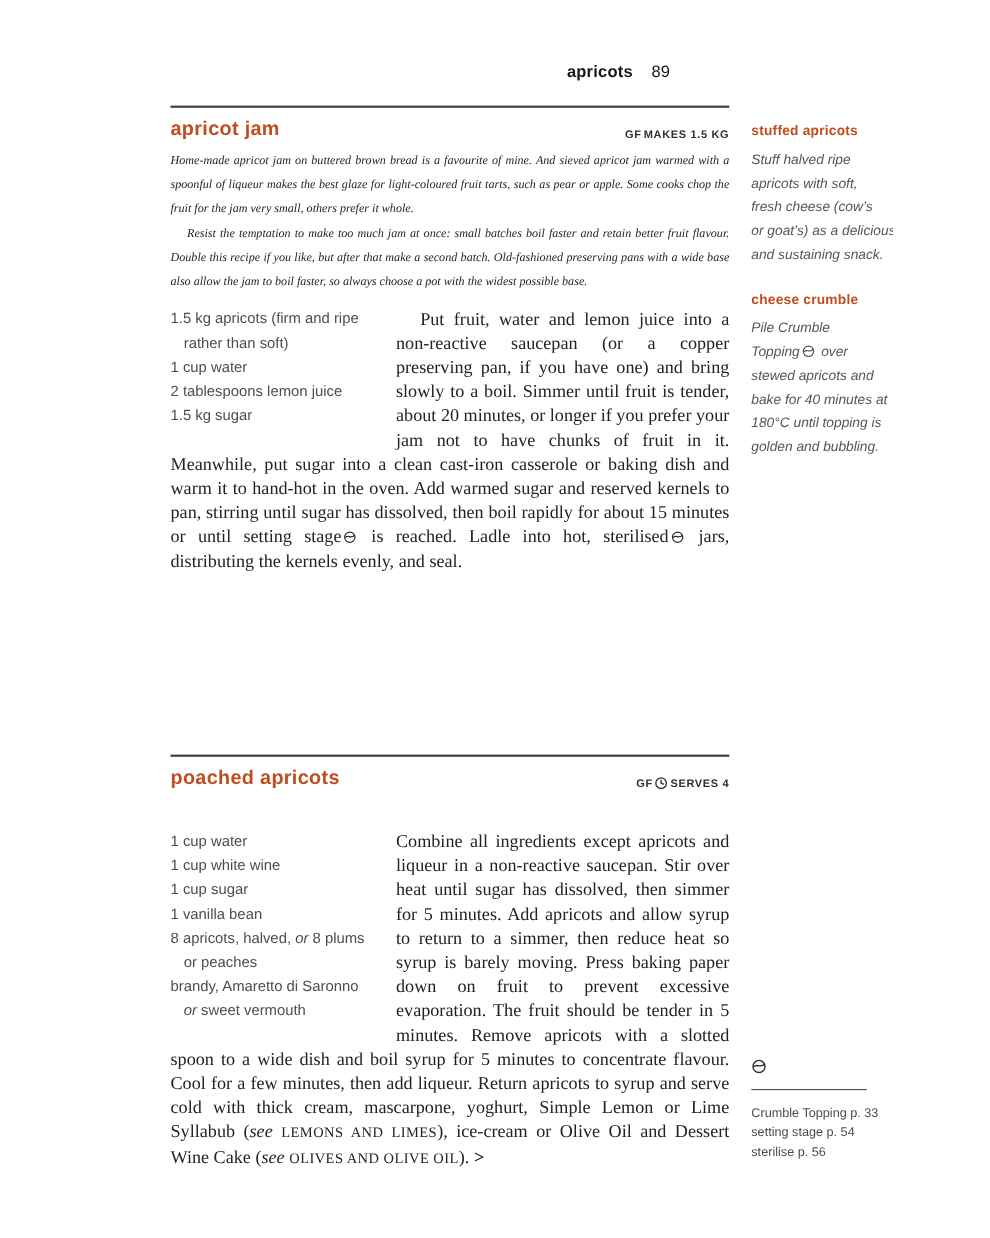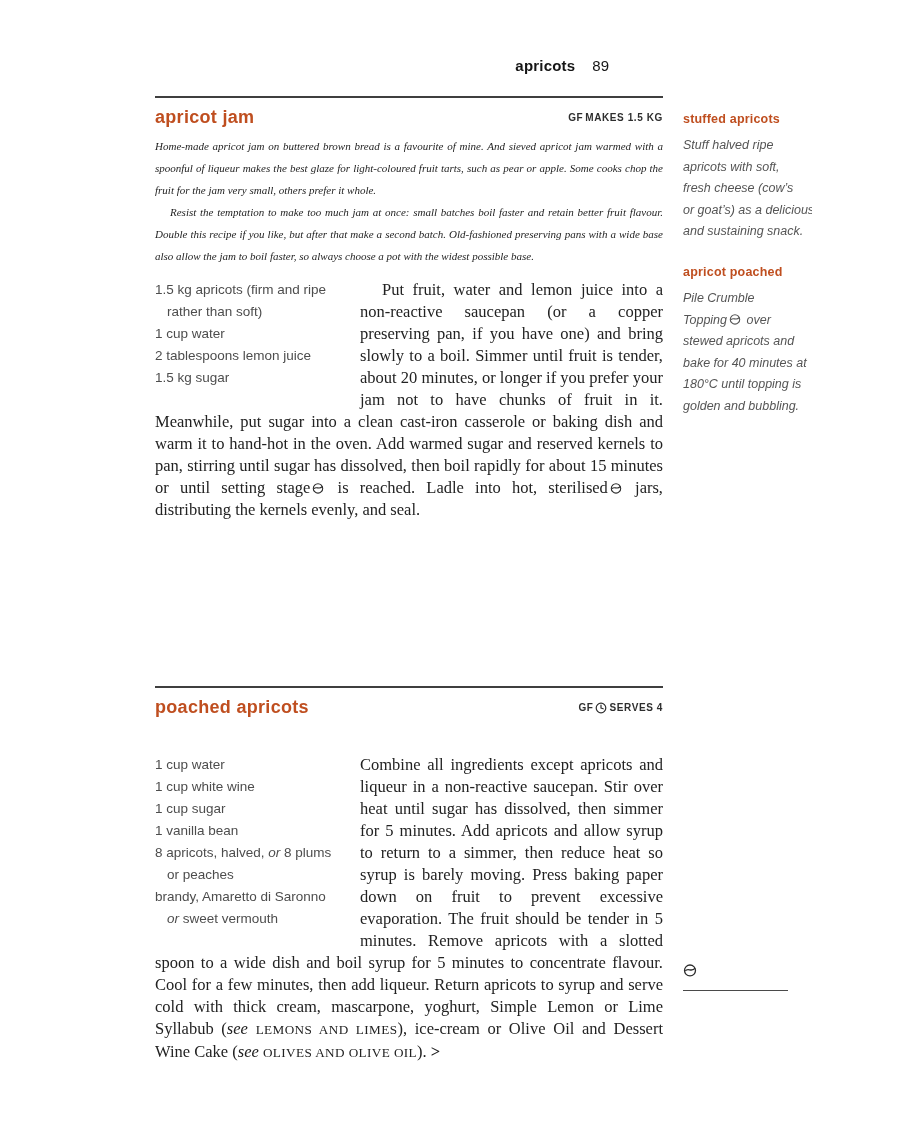--- a/index.html
+++ b/index.html
@@ -27,7 +27,7 @@
   .section-jam { top:96px; }
   .section-poached { top:686px; }
   .rule { border-top:2px solid #3f3f3f; margin-bottom:9px; }
-  .title-row { display:flex; justify-content:space-between; align-items:center; }
+  .title-row { display:flex; justify-content:space-between; align-items:flex-end; }
   .recipe-title {
     font-family:"Liberation Sans", sans-serif;
     font-size:18px; font-weight:bold; letter-spacing:0.3px;

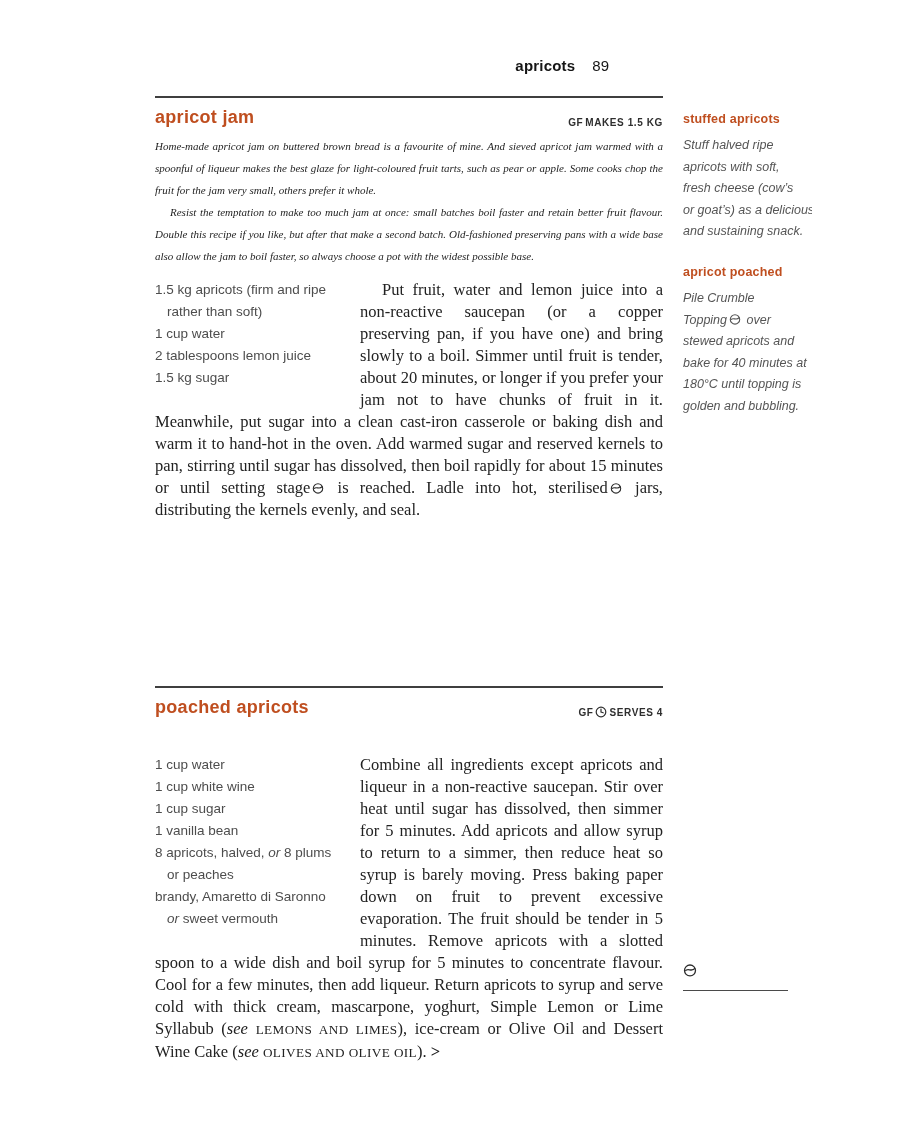--- a/index.html
+++ b/index.html
@@ -172,7 +172,7 @@
     </div>
 
     <div class="side-note note-crumble">
-      <div class="side-title">apricot poached</div>
+      <div class="side-title">cheese crumble</div>
       <div class="side-body">
         <div>Pile Crumble</div>
         <div><span>Topping</span><svg class="xref-icon" viewBox="0 0 12 12">

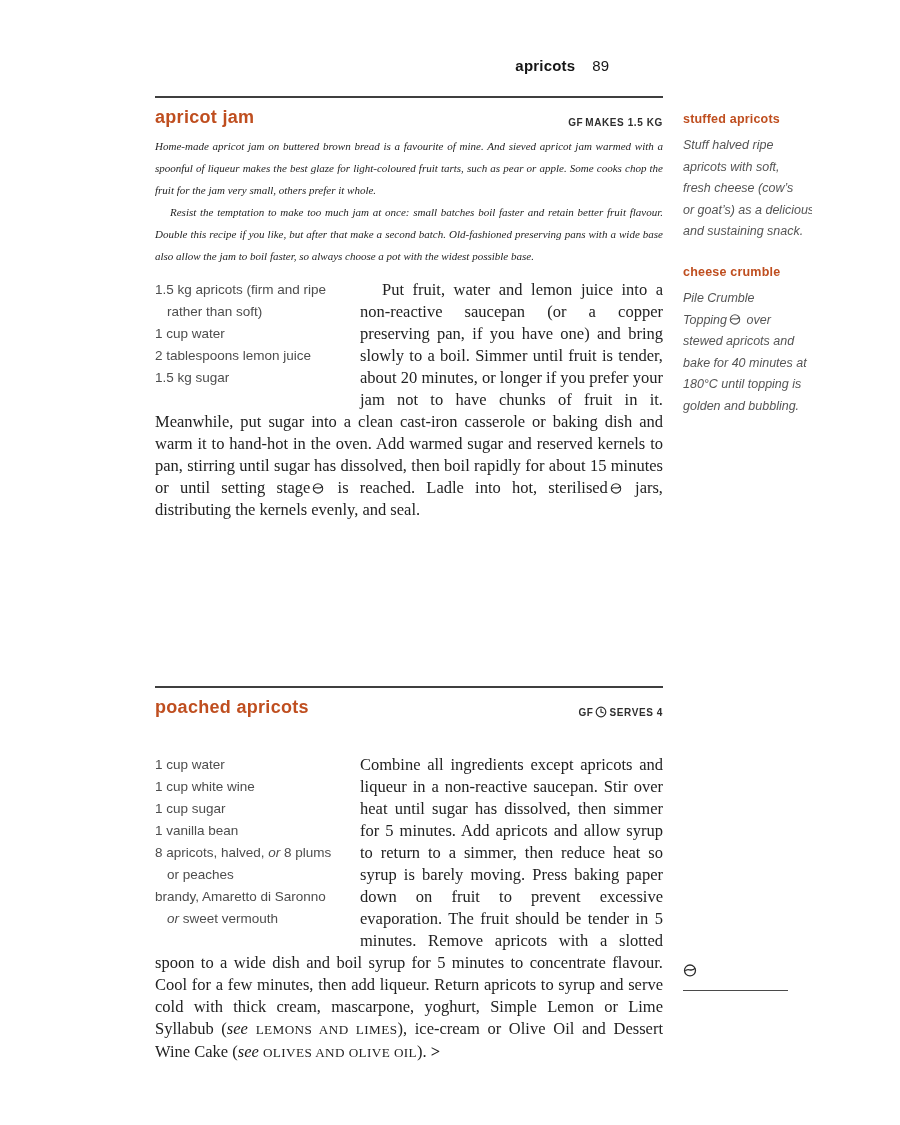--- a/index.html
+++ b/index.html
@@ -192,6 +192,11 @@
           <path d="M2 6.8 C4 3.6 7.6 8.4 10.3 4.4" fill="none" stroke="#2b2b2b" stroke-width="1.1"></path>
         </svg>
       <div class="refs-rule"></div>
+      <div class="refs-list">
+        <div>Crumble Topping p. 33</div>
+        <div>setting stage p. 54</div>
+        <div>sterilise p. 56</div>
+      </div>
     </div>
 
   </div>

